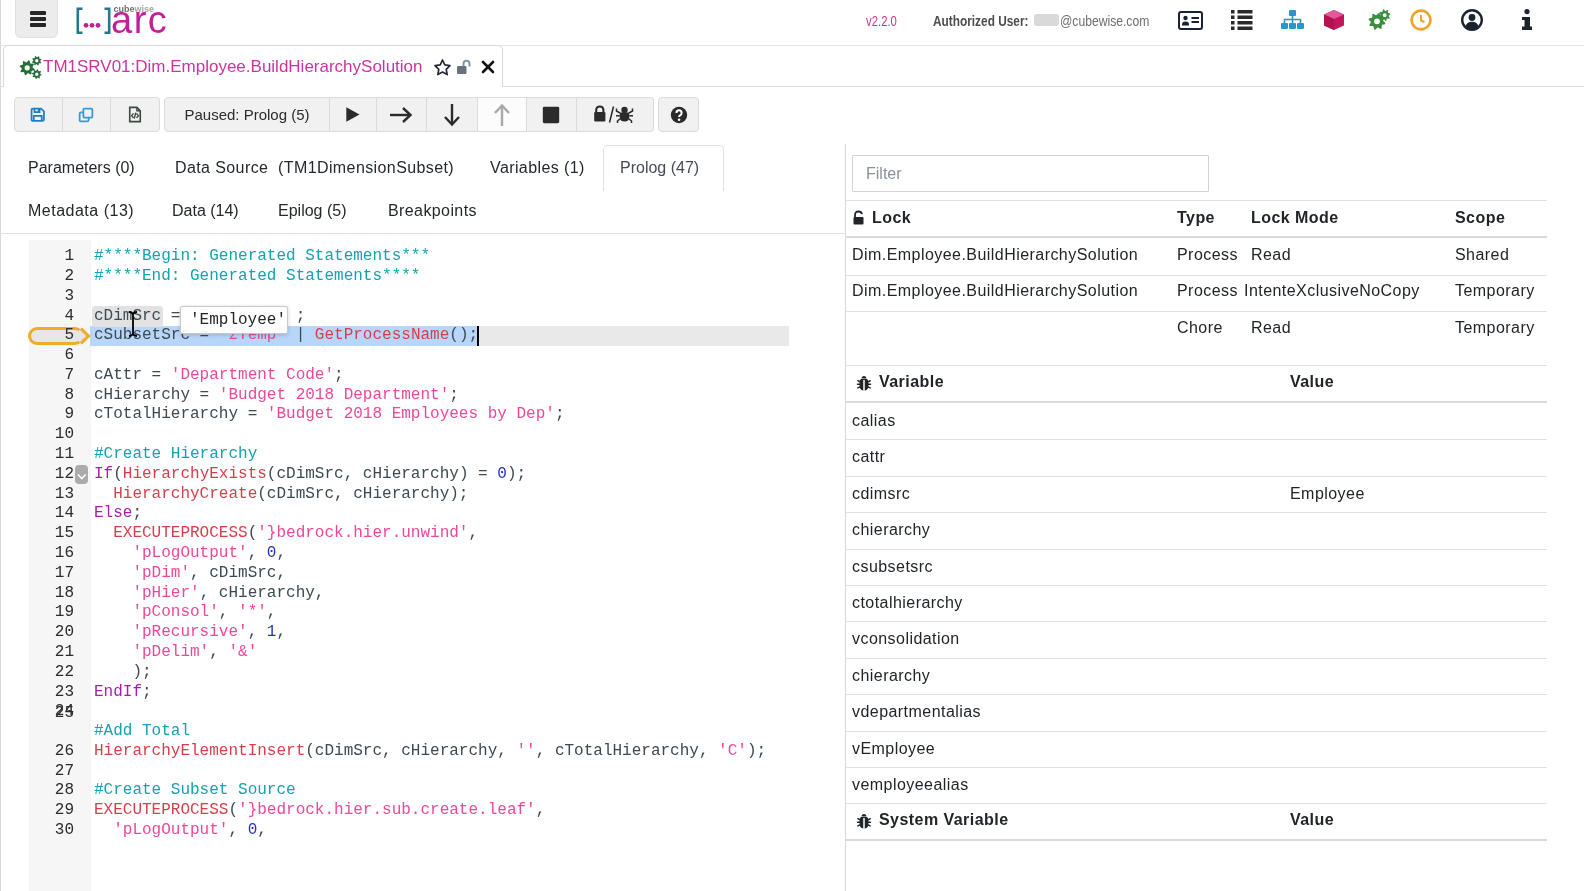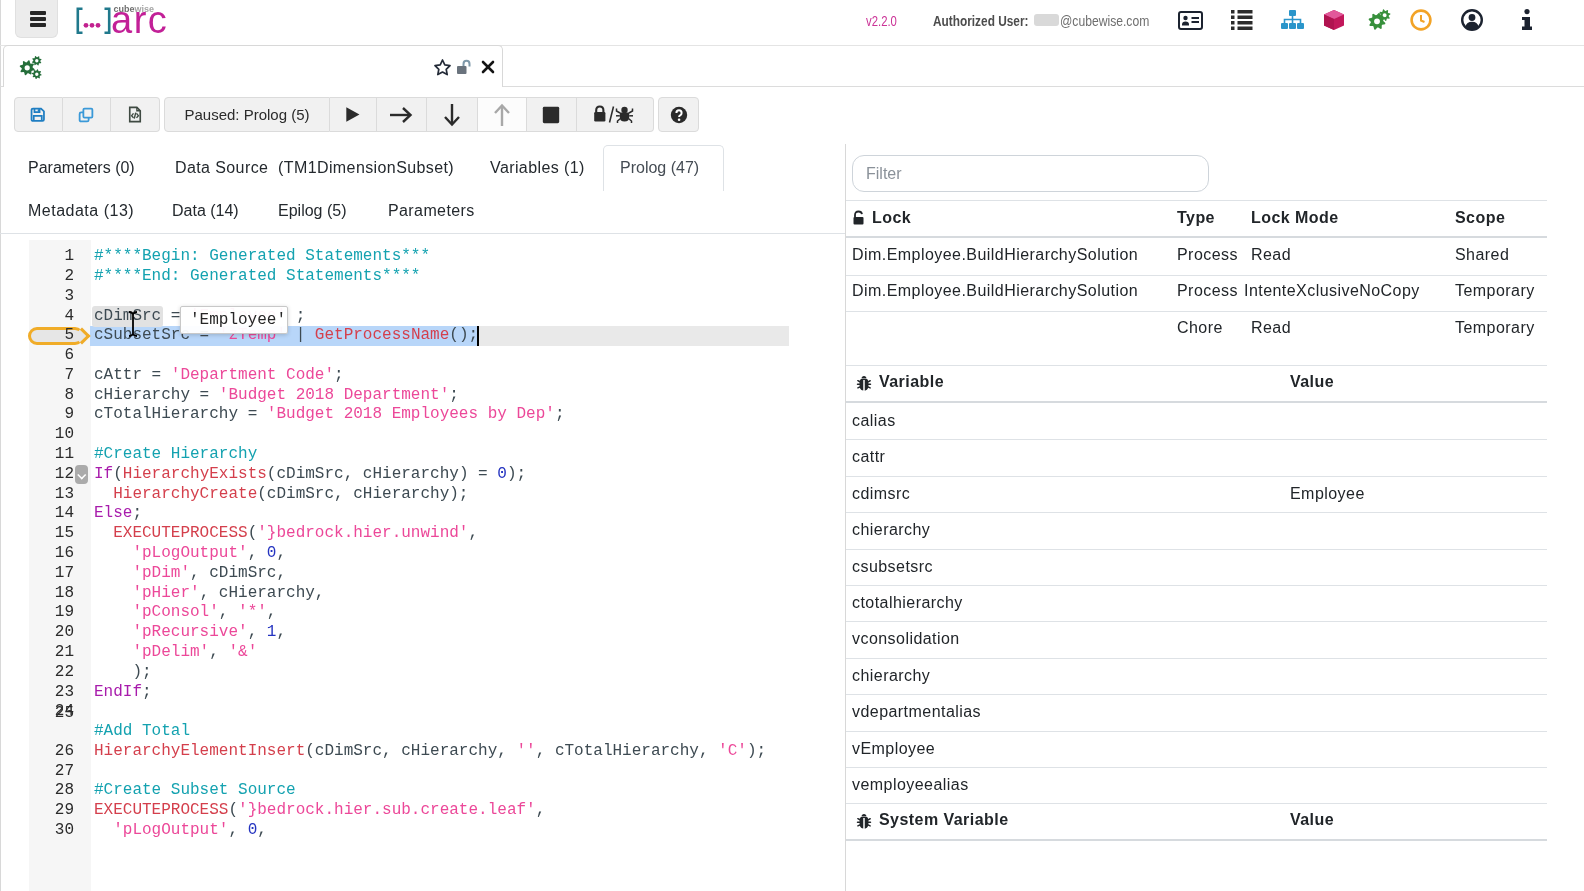--- a/index.html
+++ b/index.html
@@ -121,6 +121,7 @@
 
 <div id="tabstrip-border"></div>
 <div id="doctab">
+  <div class="title">TM1SRV01:Dim.Employee.BuildHierarchySolution</div>
   <div id="tab-gears" class="abs" style="left:15px;top:10px;"><svg width="24" height="24" viewBox="0 0 24 24">
         <path d="M15.68 13.16 L15.42 14.16 L12.82 14.78 L12.37 15.38 L12.53 18.05 L11.64 18.58 L9.36 17.18 L8.62 17.28 L6.84 19.28 L5.84 19.02 L5.22 16.42 L4.62 15.97 L1.95 16.13 L1.42 15.24 L2.82 12.96 L2.72 12.22 L0.72 10.44 L0.98 9.44 L3.58 8.82 L4.03 8.22 L3.87 5.55 L4.76 5.02 L7.04 6.42 L7.78 6.32 L9.56 4.32 L10.56 4.58 L11.18 7.18 L11.78 7.63 L14.45 7.47 L14.98 8.36 L13.58 10.64 L13.68 11.38 Z M10.80 11.80 A2.6 2.6 0 1 0 5.60 11.80 A2.6 2.6 0 1 0 10.80 11.80 Z" fill="#256e3a" fill-rule="evenodd"></path>
         <path d="M22.31 6.71 L22.01 7.30 L20.26 7.29 L19.90 7.60 L19.64 9.34 L19.01 9.55 L17.77 8.30 L17.30 8.26 L15.89 9.31 L15.30 9.01 L15.31 7.26 L15.00 6.90 L13.26 6.64 L13.05 6.01 L14.30 4.77 L14.34 4.30 L13.29 2.89 L13.59 2.30 L15.34 2.31 L15.70 2.00 L15.96 0.26 L16.59 0.05 L17.83 1.30 L18.30 1.34 L19.71 0.29 L20.30 0.59 L20.29 2.34 L20.60 2.70 L22.34 2.96 L22.55 3.59 L21.30 4.83 L21.26 5.30 Z M19.50 4.80 A1.7 1.7 0 1 0 16.10 4.80 A1.7 1.7 0 1 0 19.50 4.80 Z" fill="#256e3a" fill-rule="evenodd"></path>

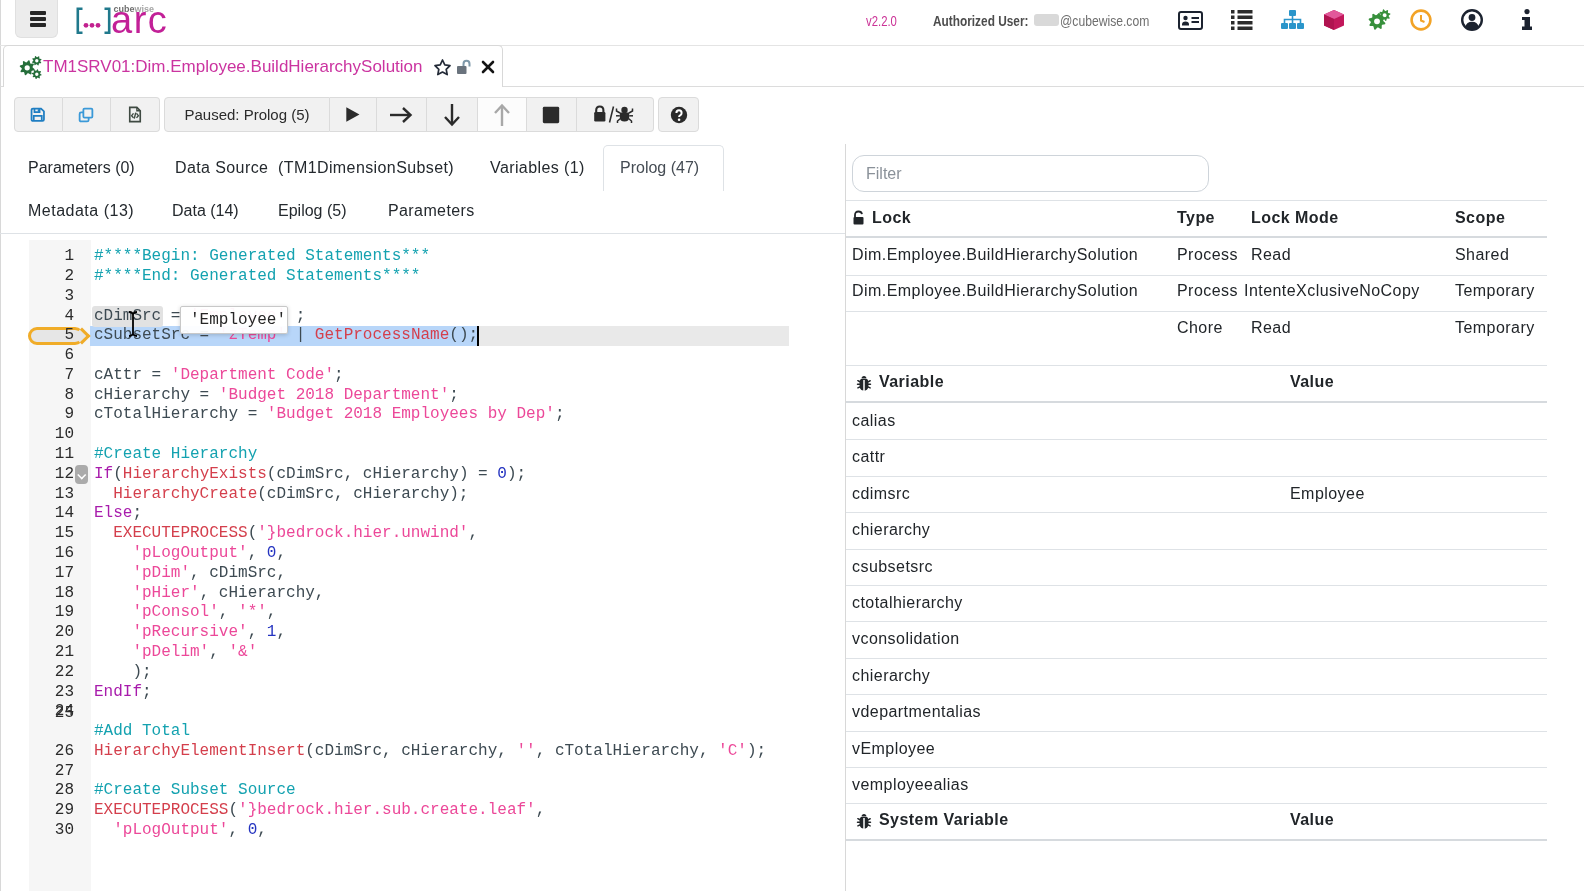--- a/index.html
+++ b/index.html
@@ -31,7 +31,7 @@
 .nu { color:#2433c0; }  
 
 #vdivider { position:absolute; left:845px; top:144px; width:1px; height:747px; background:#d8d8d8; }
-#filter { position:absolute; left:852px; top:155px; width:357px; height:37px; border:1px solid #ced4da; border-radius:12px; font-size:16px; color:#8a9199; line-height:35px; padding-left:13px; }
+#filter { position:absolute; left:852px; top:155px; width:357px; height:37px; border:1px solid #ced4da; border-radius:1px; font-size:16px; color:#8a9199; line-height:35px; padding-left:13px; }
 .hairline { position:absolute; left:846px; width:701px; height:1px; background:#dee2e6; }
 .thick { height:2px; background:#d6dade; }
 .tcell { position:absolute; font-size:16px; color:#212529; white-space:nowrap; letter-spacing:0.45px; }

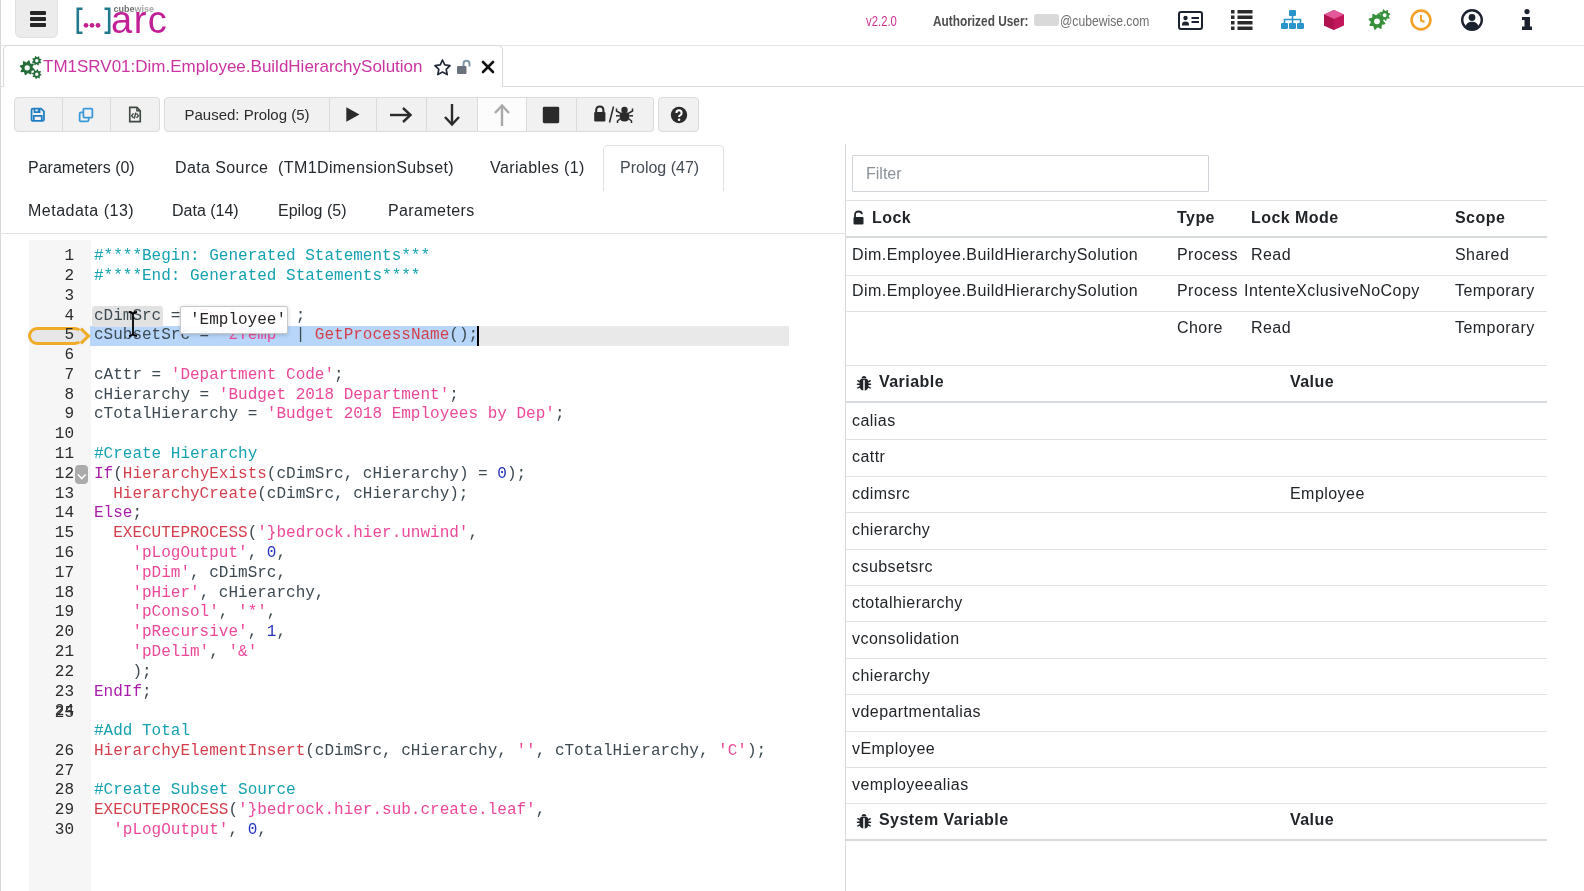--- a/index.html
+++ b/index.html
@@ -247,7 +247,7 @@
 <div class="navlink" style="left:28px;top:202px;letter-spacing:0.5px;">Metadata (13)</div>
 <div class="navlink" style="left:172px;top:202px;">Data (14)</div>
 <div class="navlink" style="left:278px;top:202px;">Epilog (5)</div>
-<div class="navlink" style="left:388px;top:202px;letter-spacing:0.4px;">Parameters</div>
+<div class="navlink" style="left:388px;top:202px;letter-spacing:0.4px;">Breakpoints</div>
 <div id="navborder"></div>
 
 <div id="gutter"></div>

